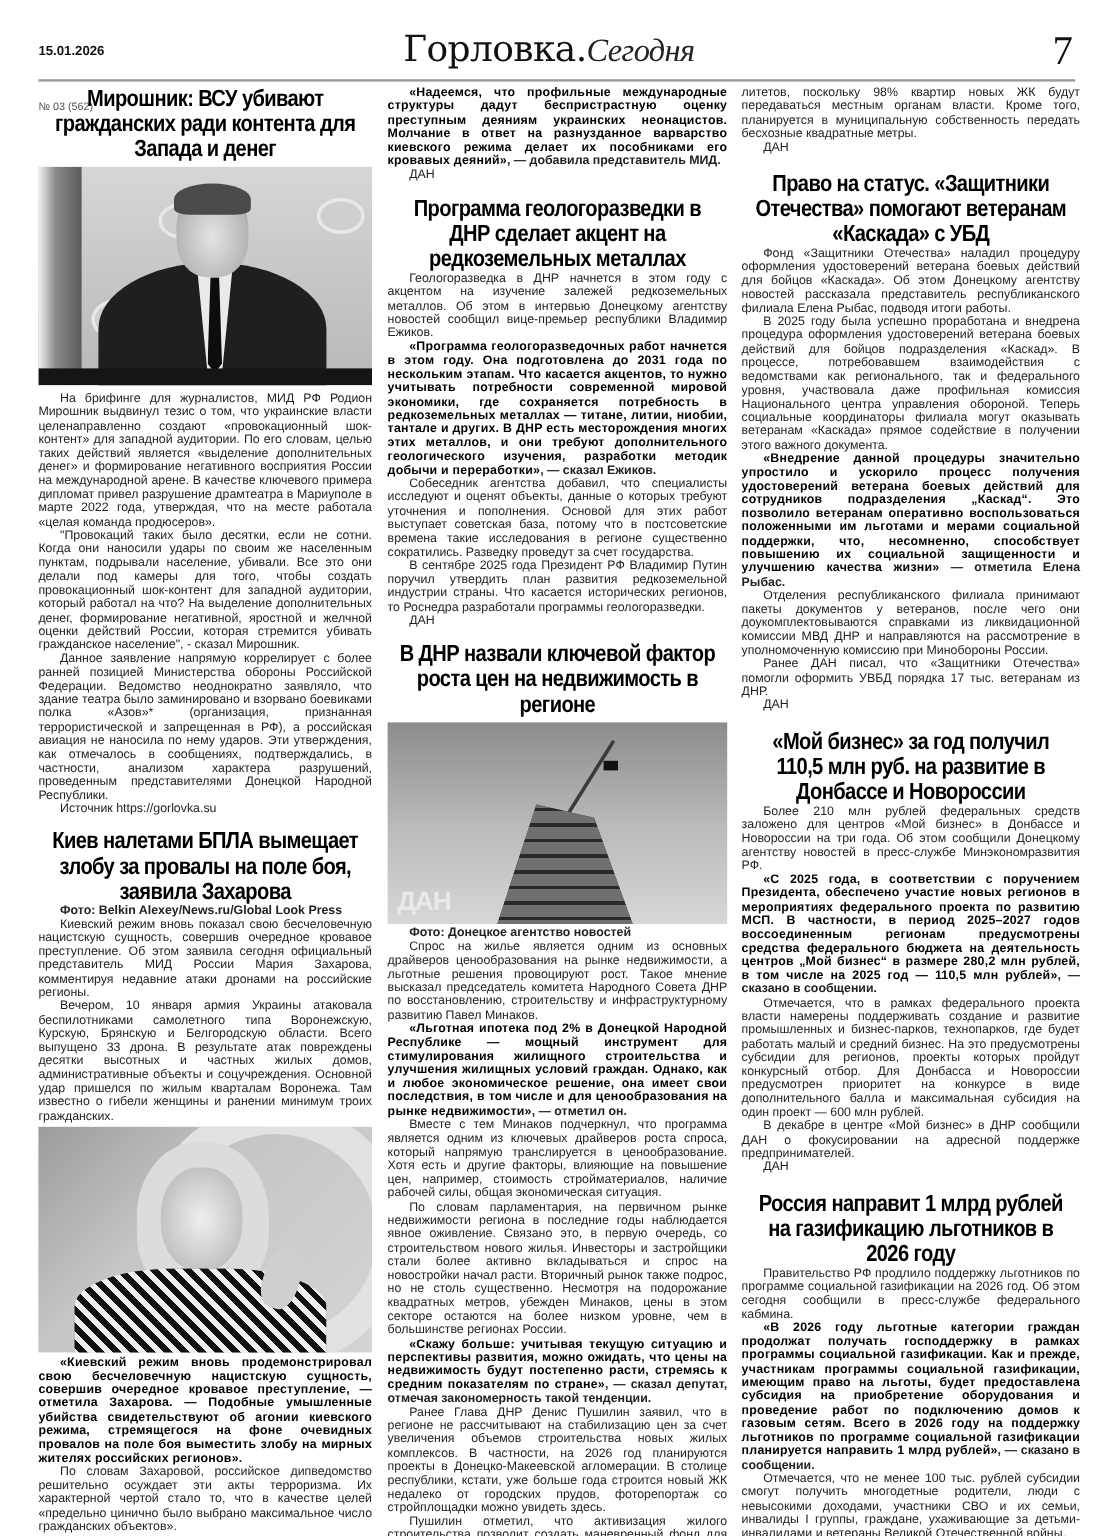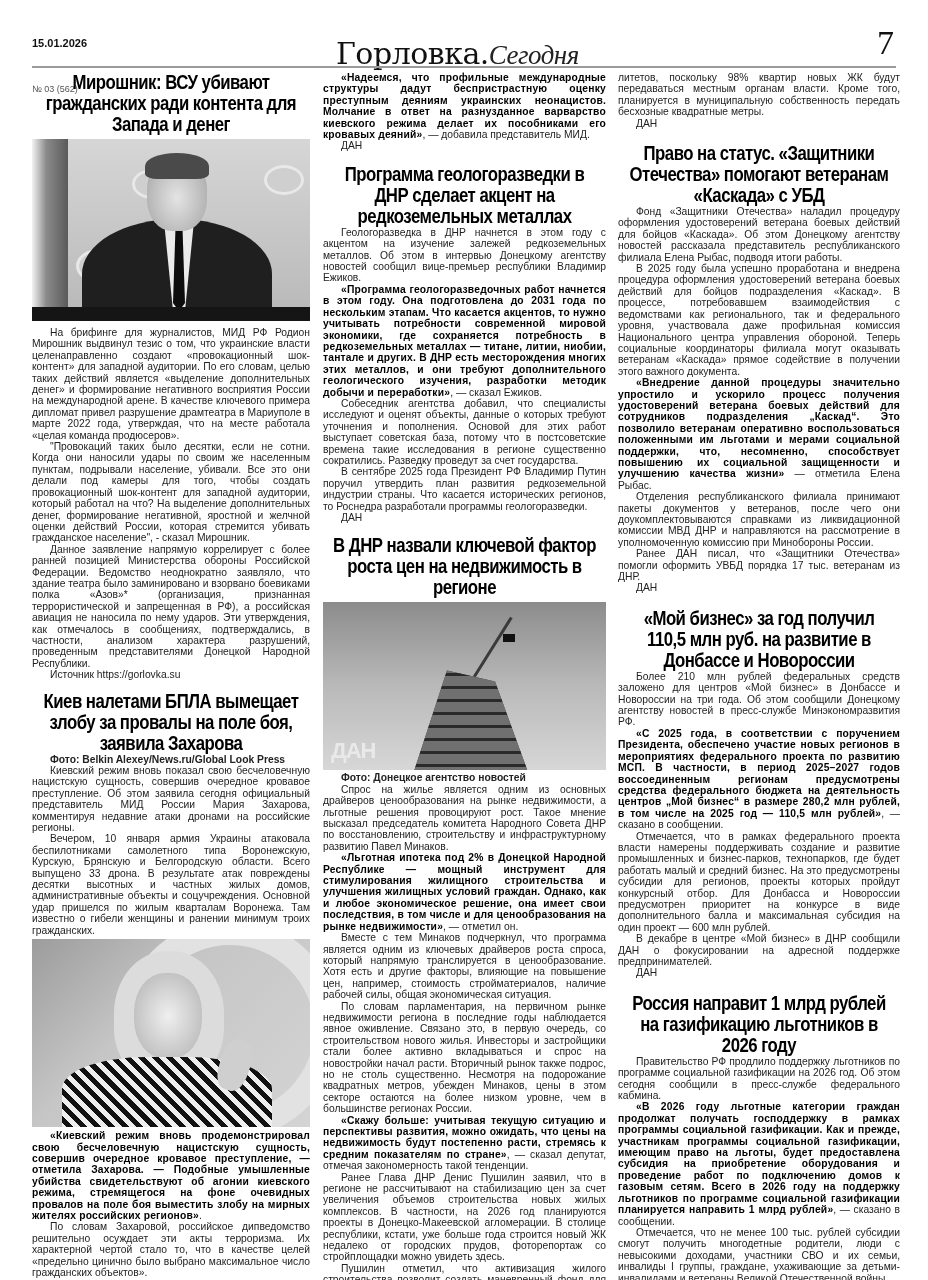--- a/index.html
+++ b/index.html
@@ -9,7 +9,7 @@
   .header { position: absolute; left: 32px; top: 24px; width: 864px; height: 44px; }
   .hdr-date { position: absolute; left: 0; top: 13px; font-size: 11px; font-weight: bold; color: #111; }
   .hdr-issue { position: absolute; left: 0; top: 20px; font-size: 9px; color: #555; margin-top: 40px; }
-  .masthead { position: absolute; left: 304px; top: 12px; font-family: "DejaVu Serif", serif; font-size: 30px; color: #111; letter-spacing: -0.5px; white-space: nowrap; }
+  .masthead { position: absolute; left: 304px; top: 0; font-family: "DejaVu Serif", serif; font-size: 30px; color: #111; letter-spacing: -0.5px; white-space: nowrap; }
   .masthead .m2 { font-style: italic; font-family: "Liberation Serif", serif; font-size: 27px; color: #222; font-weight: normal; }
   .page-num { position: absolute; right: 2px; top: 0; font-family: "Liberation Serif", serif; font-size: 34px; color: #111; }
   .hdr-rule { position: absolute; left: 32px; top: 66px; width: 864px; height: 2px; background: #9a9a9a; }

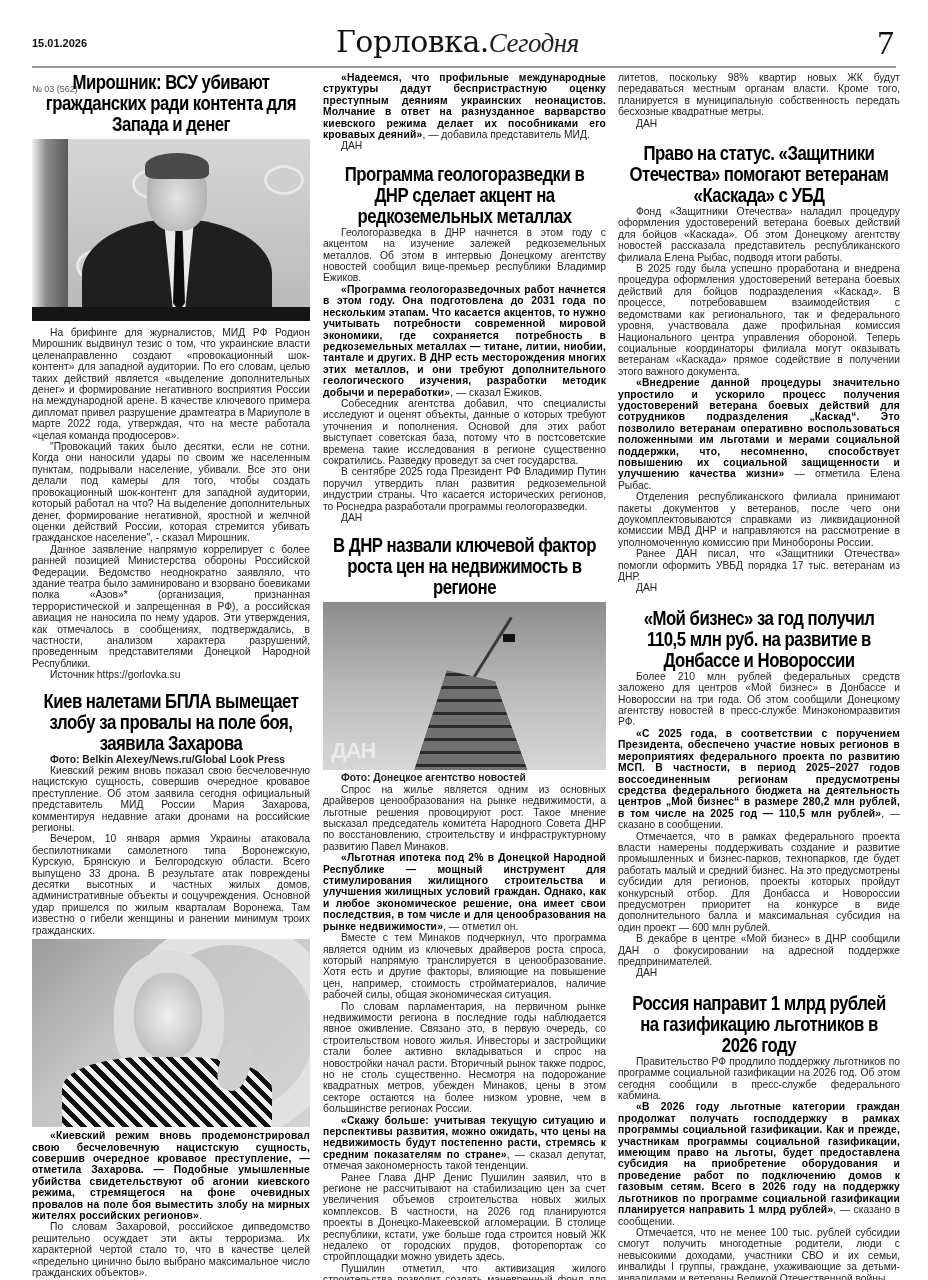--- a/index.html
+++ b/index.html
@@ -29,7 +29,7 @@
   }
   .p.ind { text-indent: 18px; }
   .p.q { font-weight: bold; color: #000; letter-spacing: 0.2px; }
-  .p .tail { font-weight: normal; color: #222; letter-spacing: 0; }
+  .p .tail { font-weight: bold; color: #222; letter-spacing: 0; }
   .sign { font-size: 10.3px; line-height: 11.4px; padding-left: 18px; color: #222; }
   .caption { font-size: 10.3px; line-height: 11.4px; padding-left: 18px; color: #222; font-weight: bold; }
 

